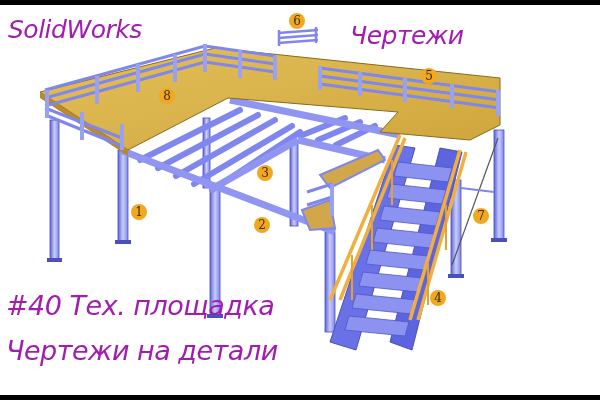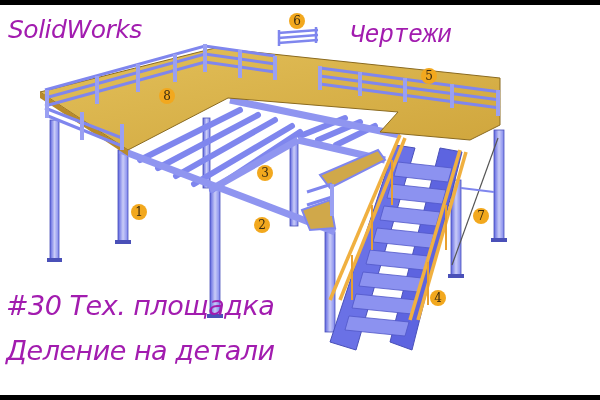--- a/index.html
+++ b/index.html
@@ -7,7 +7,7 @@
   .canvas { position: absolute; left: 0; top: 5px; width: 600px; height: 390px; background: #ffffff; overflow: hidden; }
   .title { position: absolute; color: #a21caf; font-style: italic; font-family: "DejaVu Sans", sans-serif; white-space: nowrap; letter-spacing: -0.5px; }
   .t-sw { left: 8px; top: 10px; font-size: 25px; }
-  .t-ch { left: 350px; top: 16px; font-size: 25px; font-family: Liberation Mono, monospace; }
+  .t-ch { left: 350px; top: 16px; font-size: 25px; }
   .t-l1 { left: 6px; top: 285px; font-size: 27px; }
   .t-l2 { left: 6px; top: 330px; font-size: 27px; }
   svg.scene { position: absolute; left: 0; top: -5px; }

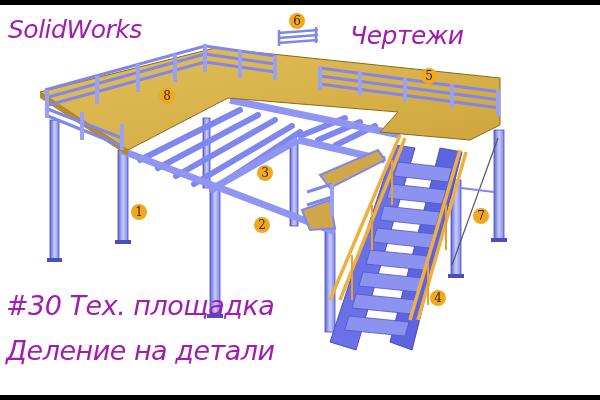--- a/index.html
+++ b/index.html
@@ -181,7 +181,7 @@
 
   <div class="title t-sw">SolidWorks</div>
   <div class="title t-ch">Чертежи</div>
-  <div class="title t-l1">#30 Тех. площадка</div>
+  <div class="title t-l1">#40 Тех. площадка</div>
   <div class="title t-l2">Деление на детали</div>
 </div>
 

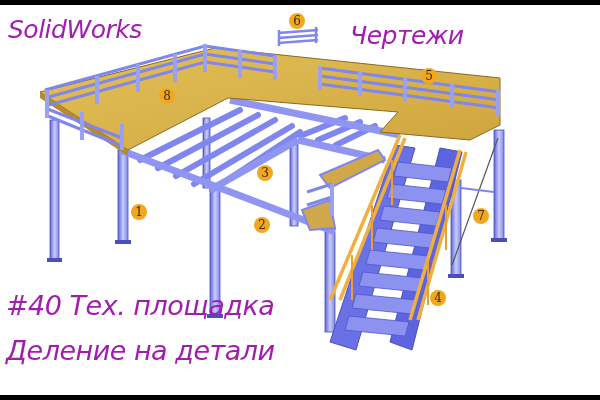--- a/index.html
+++ b/index.html
@@ -182,7 +182,7 @@
   <div class="title t-sw">SolidWorks</div>
   <div class="title t-ch">Чертежи</div>
   <div class="title t-l1">#40 Тех. площадка</div>
-  <div class="title t-l2">Деление на детали</div>
+  <div class="title t-l2">Чертежи на детали</div>
 </div>
 
 </body></html>

